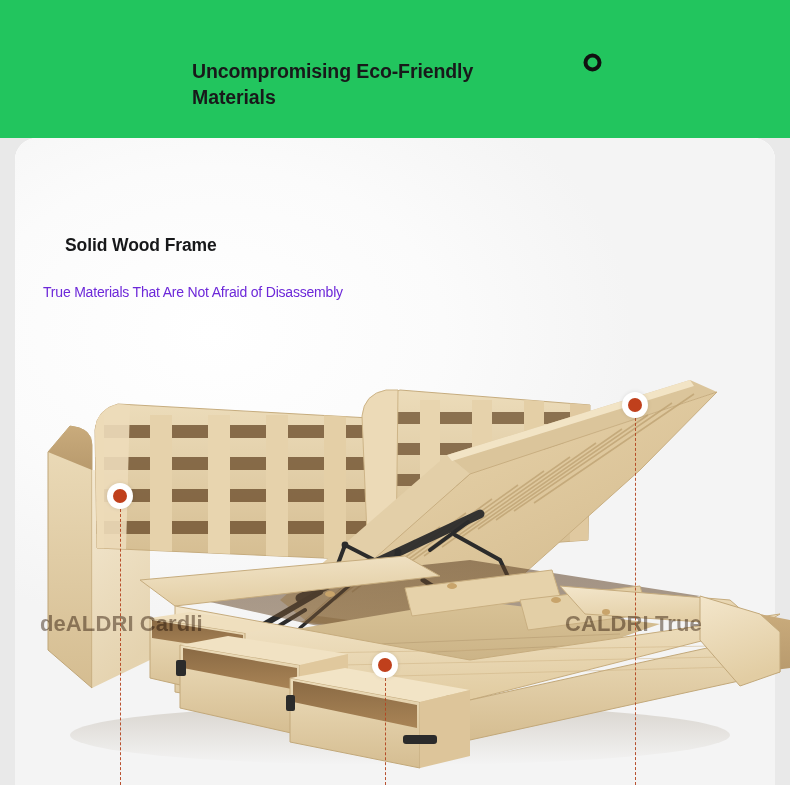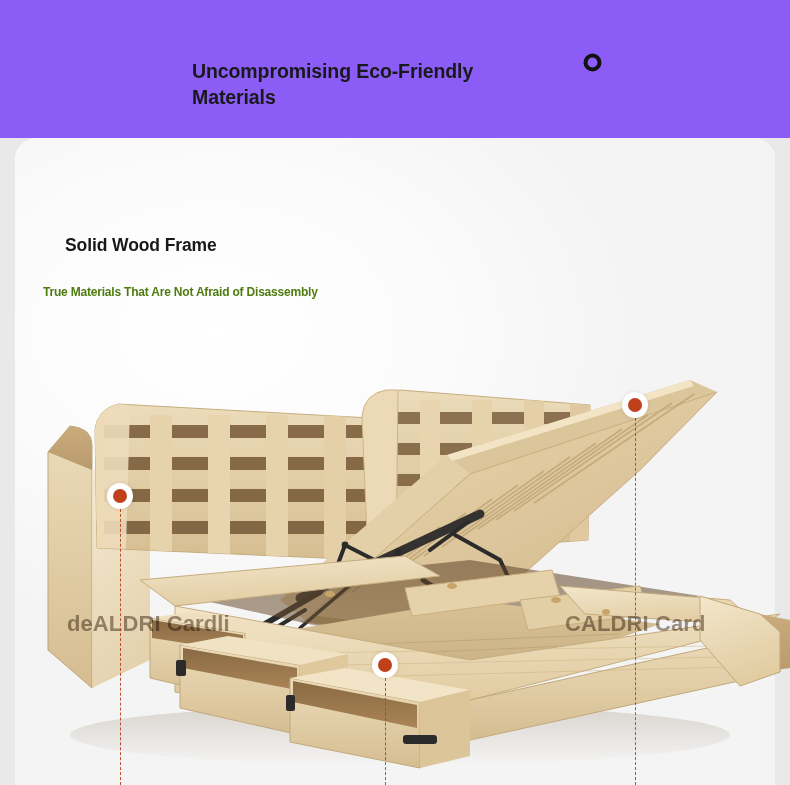--- a/index.html
+++ b/index.html
@@ -14,7 +14,7 @@
   
   .header{
     position:absolute;left:0;top:0;width:790px;height:138px;
-    background:#8b5cf6;
+    background:#22c55e;
   }
   .headline{
     position:absolute;left:192px;top:58px;width:360px;

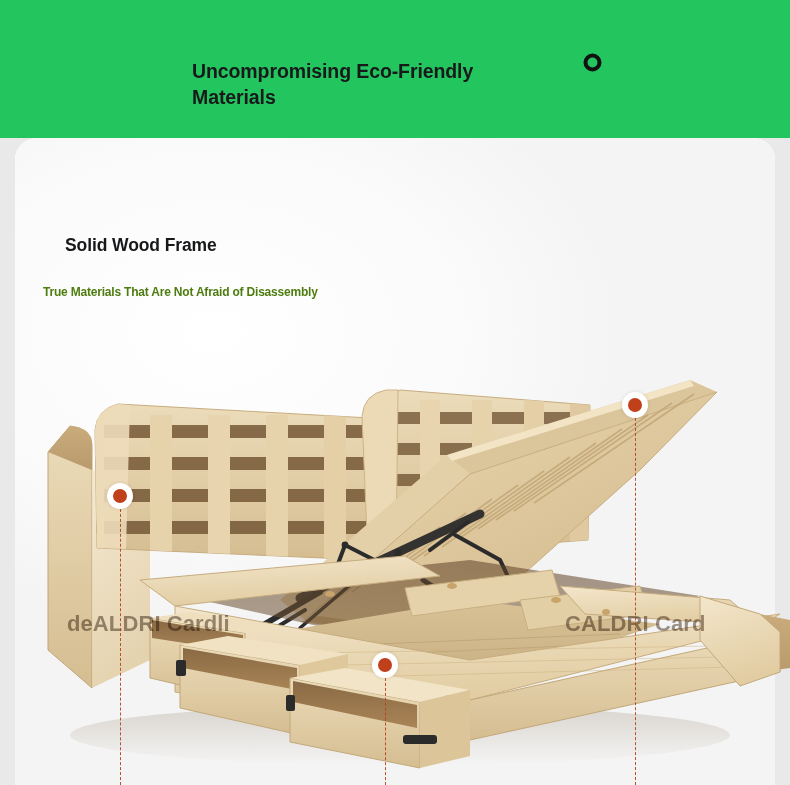--- a/index.html
+++ b/index.html
@@ -47,7 +47,7 @@
   }
   .tagline{
     position:absolute;left:43px;top:281px;width:340px;
-    font-size:12px;font-weight:700;color:#4d7c0f;
+    font-size:14px;font-weight:400;color:#6d28d9;
     line-height:22px;letter-spacing:-0.2px;
   }
 

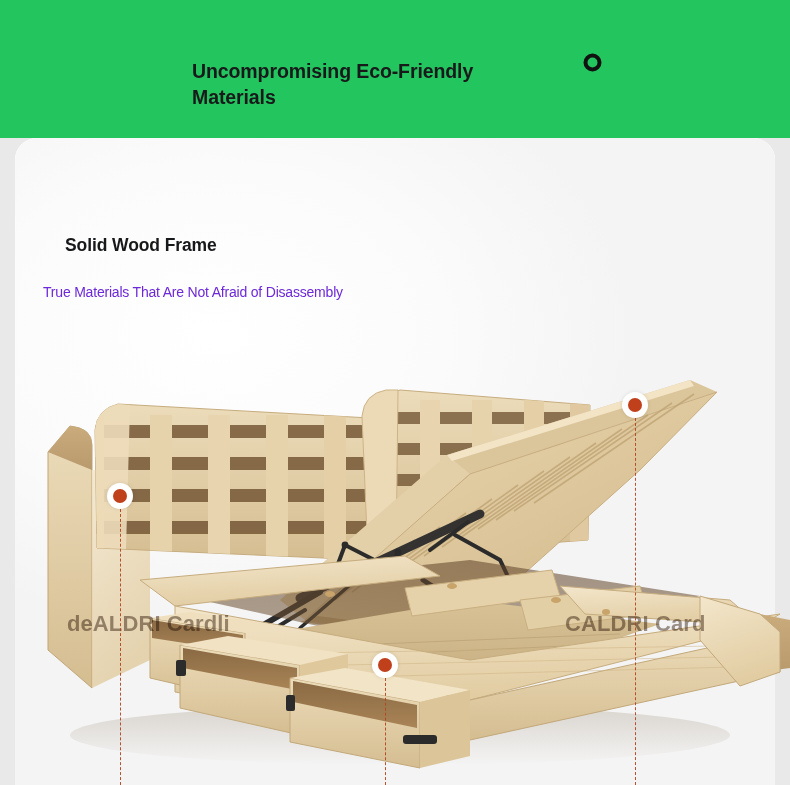--- a/index.html
+++ b/index.html
@@ -66,7 +66,7 @@
     white-space:nowrap;letter-spacing:0.1px;
     mix-blend-mode:multiply;
   }
-  .wm1{left:40px;top:611px;margin-left:27px;}
+  .wm1{left:40px;top:611px;}
   .wm2{left:315px;top:611px;}
   .wm3{left:565px;top:611px;}
 

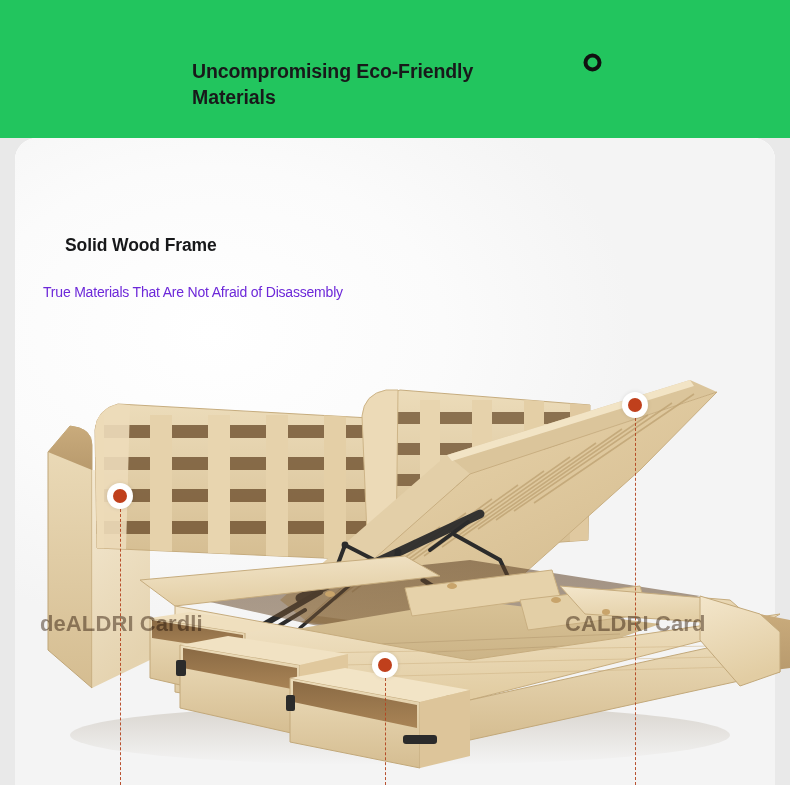--- a/index.html
+++ b/index.html
@@ -308,7 +308,7 @@
   </div>
 
   <div class="wm wm1">deALDRI Cardli</div>
-  <div class="wm wm3">CALDRI Card</div>
+  <div class="wm wm3">CALDRI True</div>
 
   <div id="markers">
       <div class="dash" style="left: 120px; top: 509px; height: 276px;"></div>

